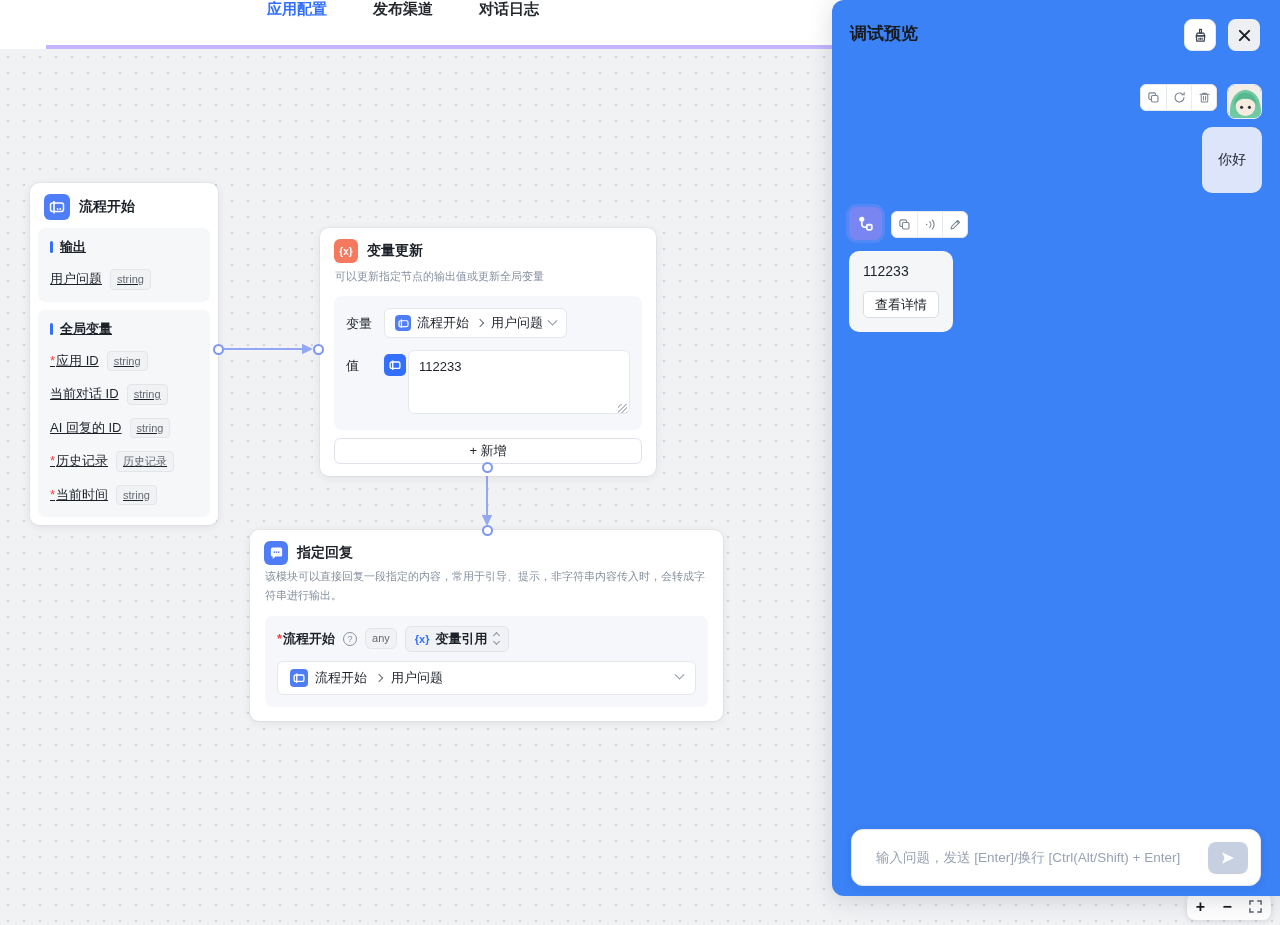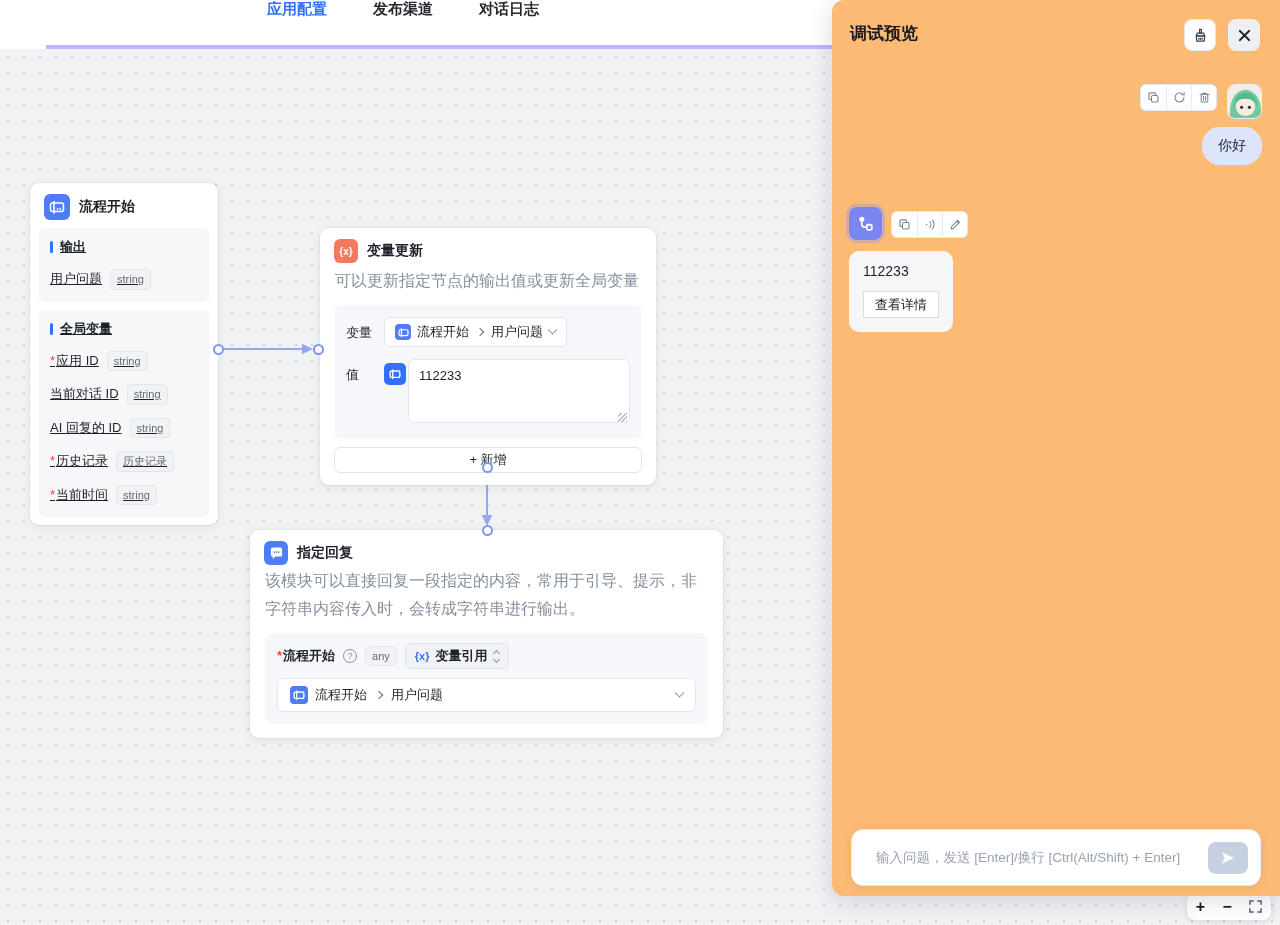--- a/index.html
+++ b/index.html
@@ -81,7 +81,7 @@
   .zoomctl .zi { font-size:16px; font-weight:700; color:#17191c; cursor:pointer; line-height:1; }
 
   
-  .dpanel { position:absolute; right:0; top:0; width:448px; height:896px; background:#fdba74;
+  .dpanel { position:absolute; right:0; top:0; width:448px; height:896px; background:#3b82f6;
     border-radius:12px 0 0 12px; box-shadow:0 4px 24px rgba(25,32,56,.16); z-index:10; }
   .dp-head { position:absolute; left:0; top:0; right:0; height:62px; }
   .dp-title { position:absolute; left:18px; top:22px; font-size:17px; font-weight:700; color:#171a1f; }

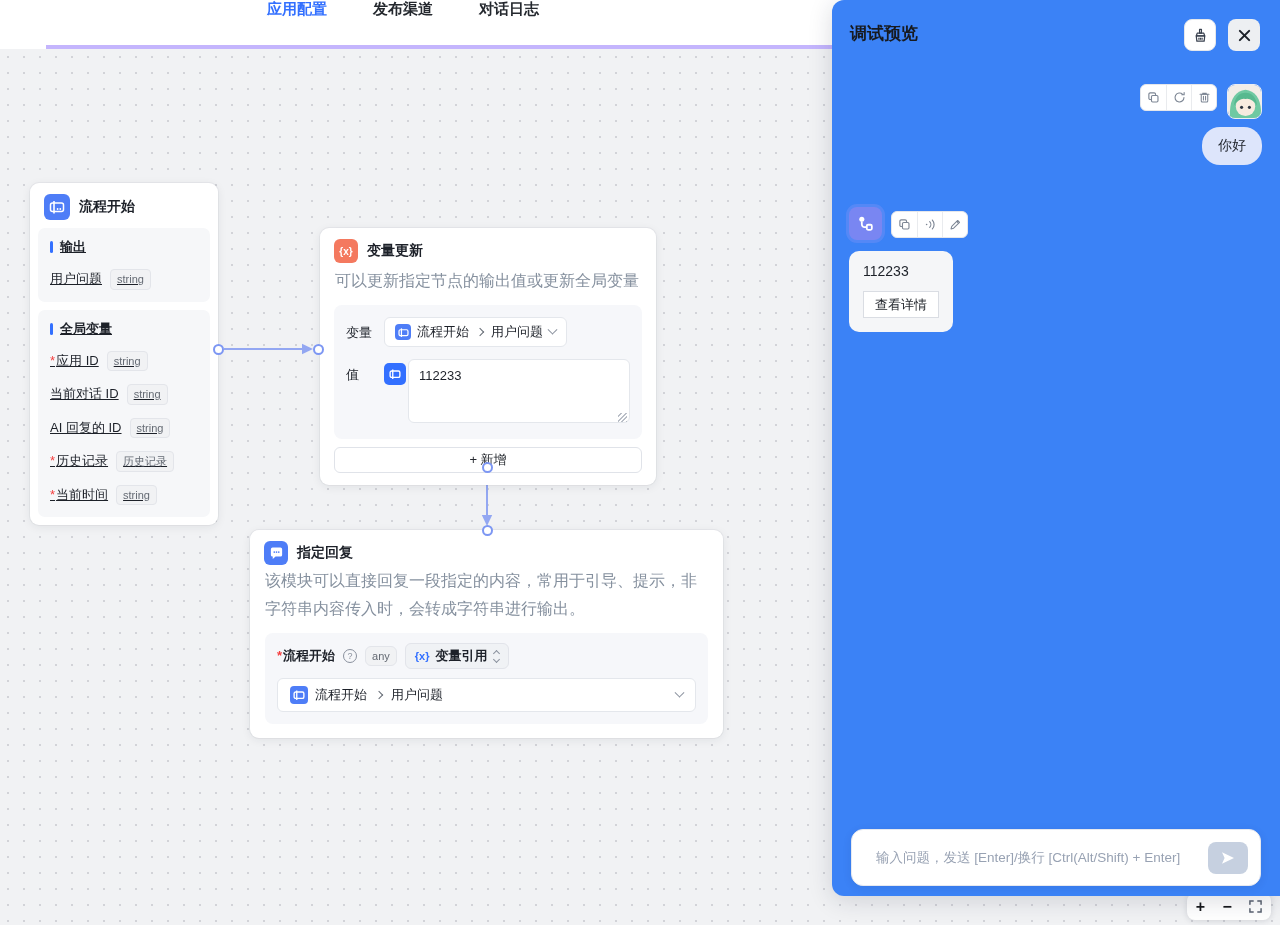--- a/index.html
+++ b/index.html
@@ -95,8 +95,8 @@
   .tool-cell + .tool-cell { border-left:1px solid #e9ebee; }
   .user-row { position:absolute; top:84px; right:18px; display:flex; align-items:flex-start; gap:10px; }
   .avatar { width:35px; height:35px; border-radius:8px; overflow:hidden; border:1px solid #edeef2; }
-  .bubble { position:absolute; top:127px; right:18px; background:#dde5fb; border-radius:18px;
-    padding:10px 16px; font-size:14px; }
+  .bubble { position:absolute; top:127px; right:18px; background:#dde5fb; border-radius:10px;
+    padding:24px 16px; font-size:14px; }
   .bot-row { position:absolute; top:207px; left:17px; display:flex; align-items:flex-start; gap:9px; }
   .bot-avatar { width:33px; height:33px; border-radius:8px; background:#7986f2;
     box-shadow:0 0 0 3px rgba(133,148,245,.35); display:flex; align-items:center; justify-content:center; }

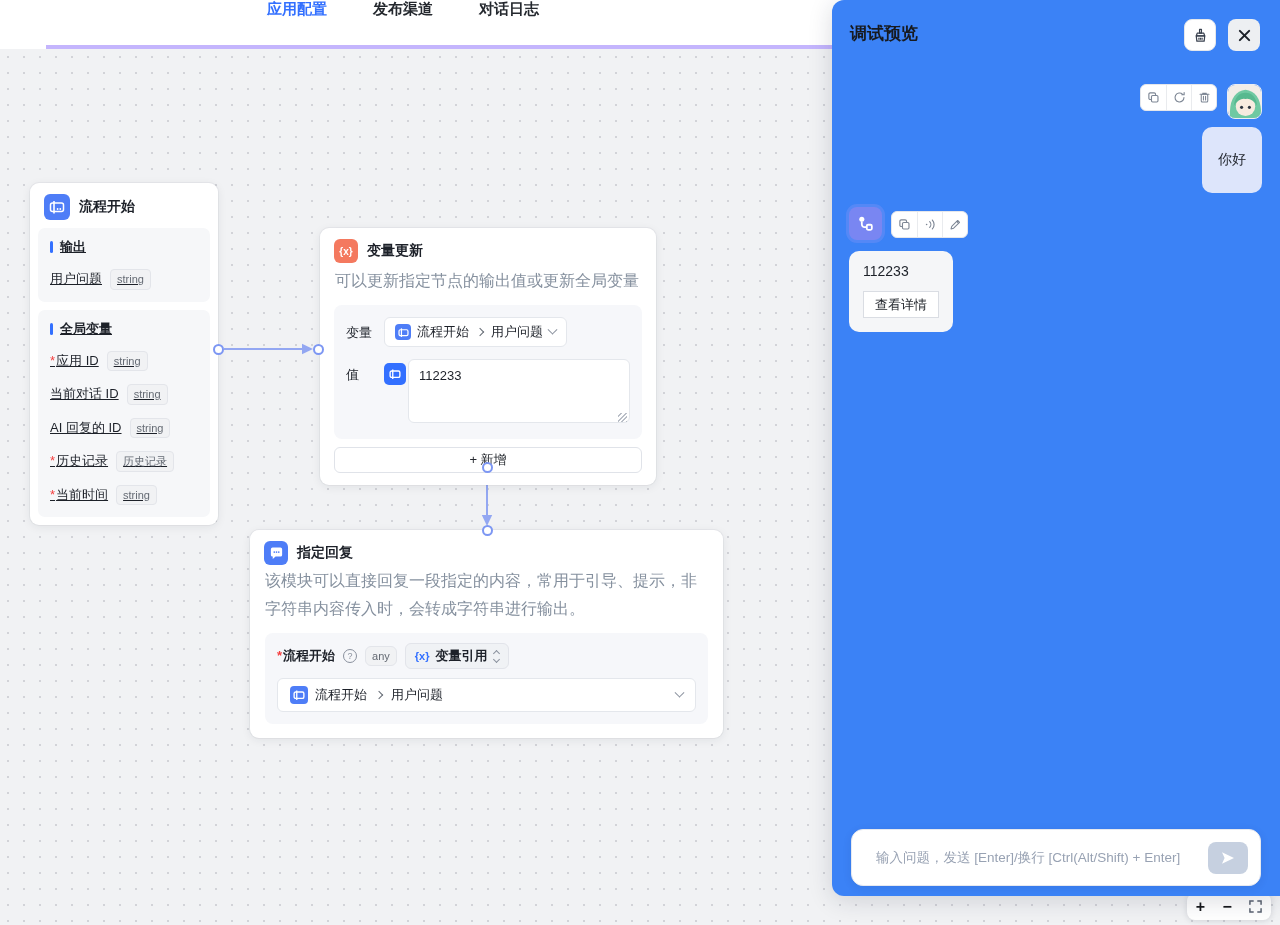--- a/index.html
+++ b/index.html
@@ -29,7 +29,7 @@
   .node-icon.blue { background:#4e7df7; }
   .node-icon.coral { background:#f4795f; color:#fff; font-size:10px; font-weight:700; }
   .node-title { font-size:14px; font-weight:700; }
-  .node-desc { font-size:16px; color:#85909e; line-height:1.75; padding:0 15px; }
+  .node-desc { font-size:11px; color:#85909e; line-height:1.75; padding:0 15px; }
 
   .sectionbox { background:#f6f7f9; border-radius:7px; margin:0 8px 8px; padding:10px 12px 12px;text-decoration:underline; }
   .sec-title { display:flex; align-items:center; font-size:13px; font-weight:700; margin-bottom:4px; }

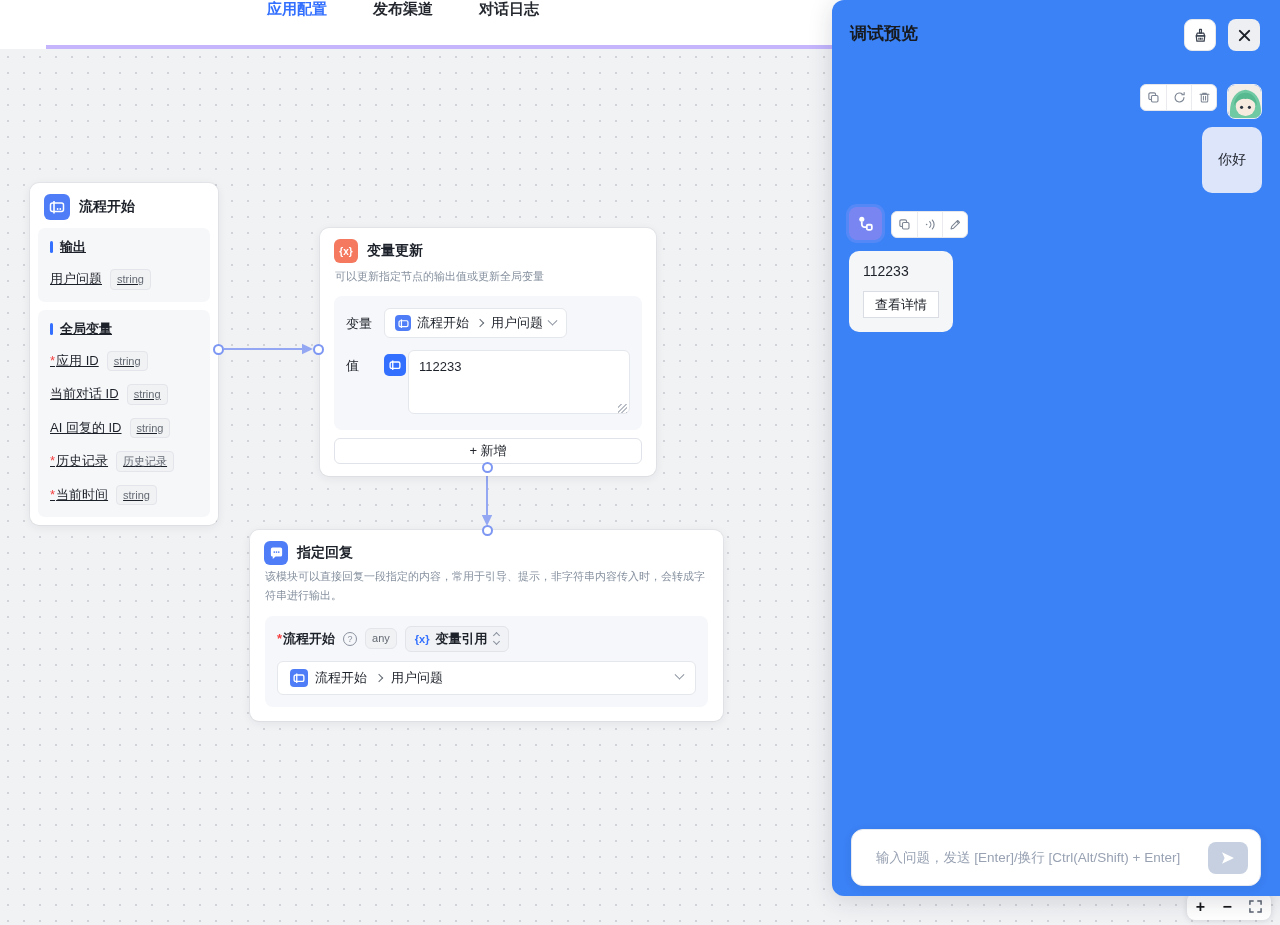--- a/index.html
+++ b/index.html
@@ -105,7 +105,7 @@
     padding:12px 14px 14px; min-width:104px; }
   .bot-text { font-size:14px; }
   .detail-btn { margin-top:12px; height:27px; background:#fff; border:1px solid #dadde3;
-    border-radius:0; font-size:13px; color:#24282e; padding:0 11px; cursor:pointer; font-family:inherit; }
+    border-radius:5px; font-size:13px; color:#24282e; padding:0 11px; cursor:pointer; font-family:inherit; }
   .dp-input { position:absolute; left:19px; right:19px; bottom:10px; height:57px; background:#fff;
     border:1px solid #e7e9ef; border-radius:12px; box-shadow:0 2px 10px rgba(25,32,56,.08);
     display:flex; align-items:center;margin-top:22px; }

